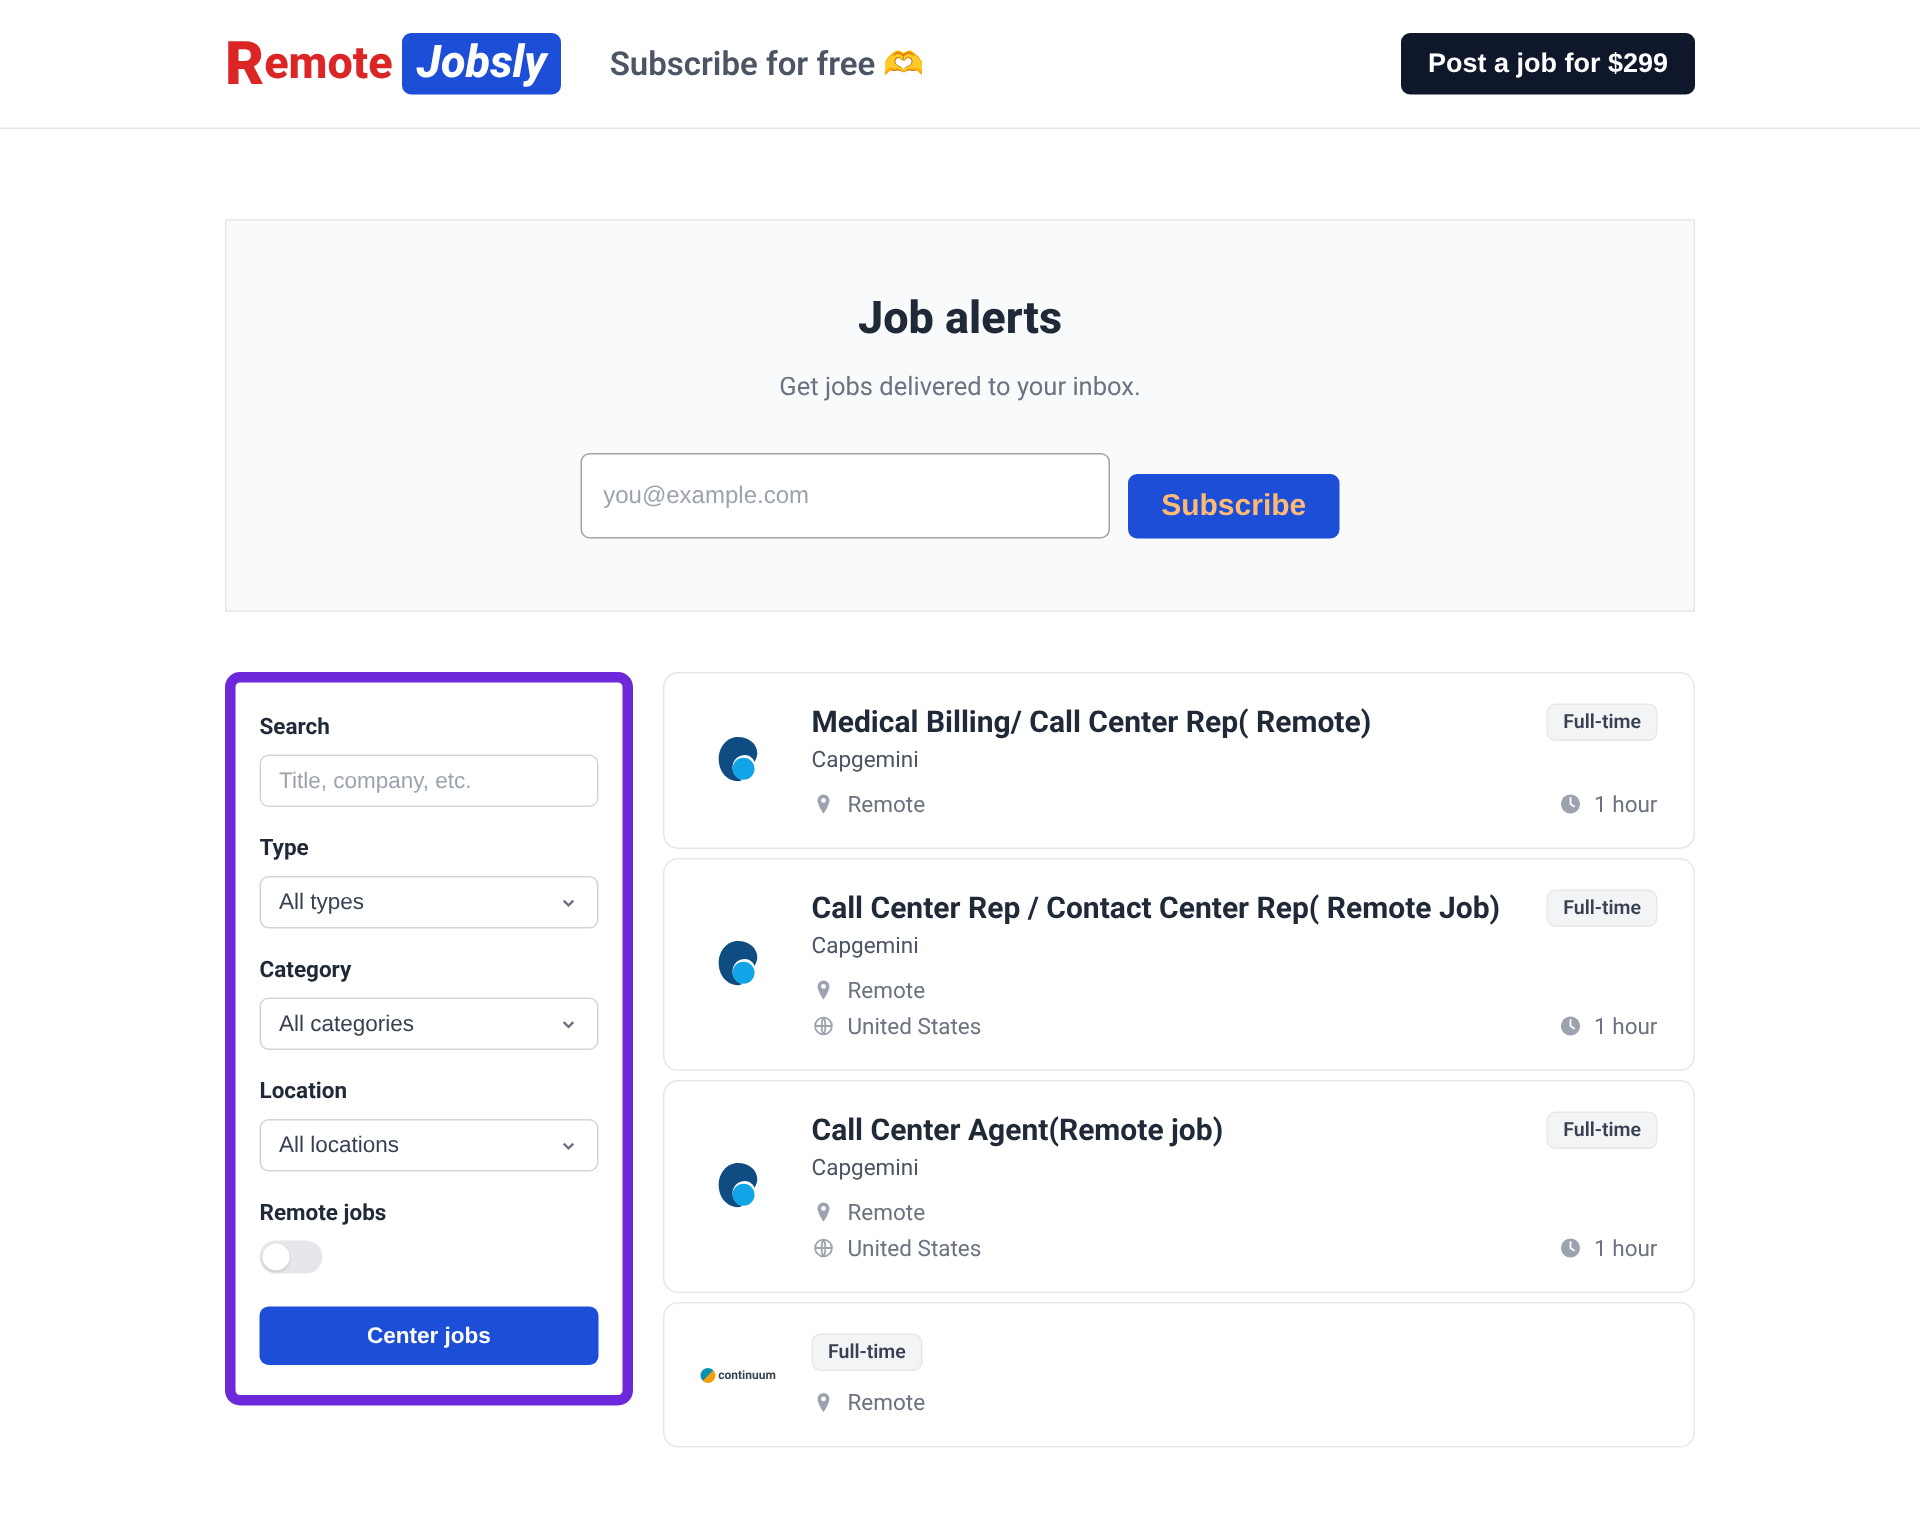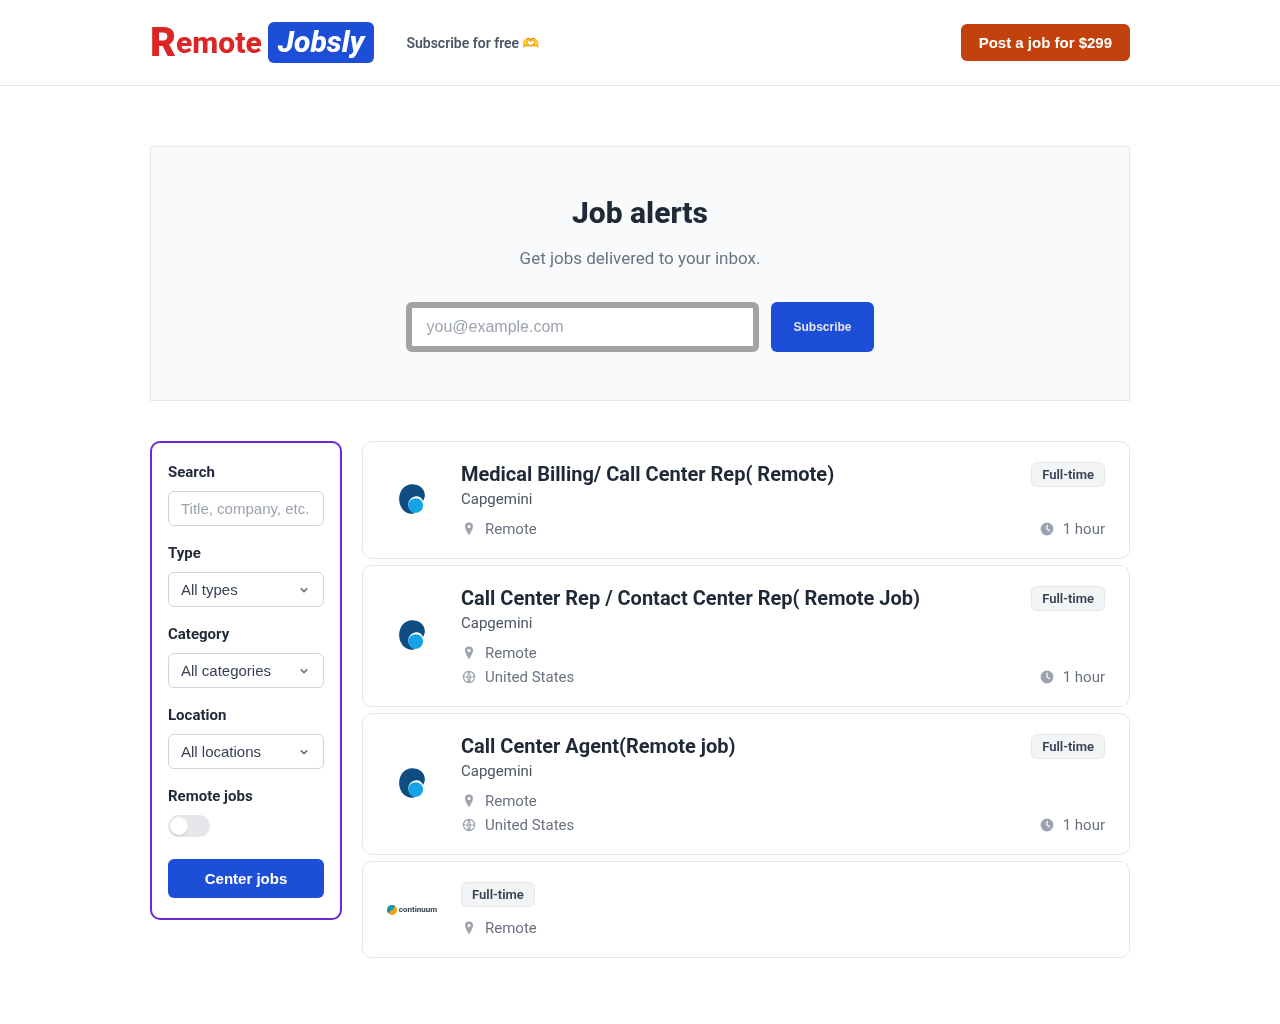--- a/index.html
+++ b/index.html
@@ -11,7 +11,7 @@
 .logo-r { color: #dc2626; font-size: 40px; font-weight: 900; line-height: 0.8; }
 .logo-emote { color: #dc2626; font-weight: 800; }
 .logo-jobsly { background: #1d4ed8; color: #fff; padding: 2px 10px 4px 10px; border-radius: 6px; margin-left: 6px; font-style: italic; font-weight: 800; }
-.nav-link { color: #4b5563; font-weight: 600; font-size: 14px; text-decoration: none; }
+.nav-link { color: #4b5563; font-weight: 600; font-size: 22px; text-decoration: none; }
 .spacer { flex: 1; }
 .btn-primary { background: #c2410c; color: #fff; border: none; border-radius: 6px; padding: 10px 18px; font-size: 15px; font-weight: 600; cursor: pointer; }
 

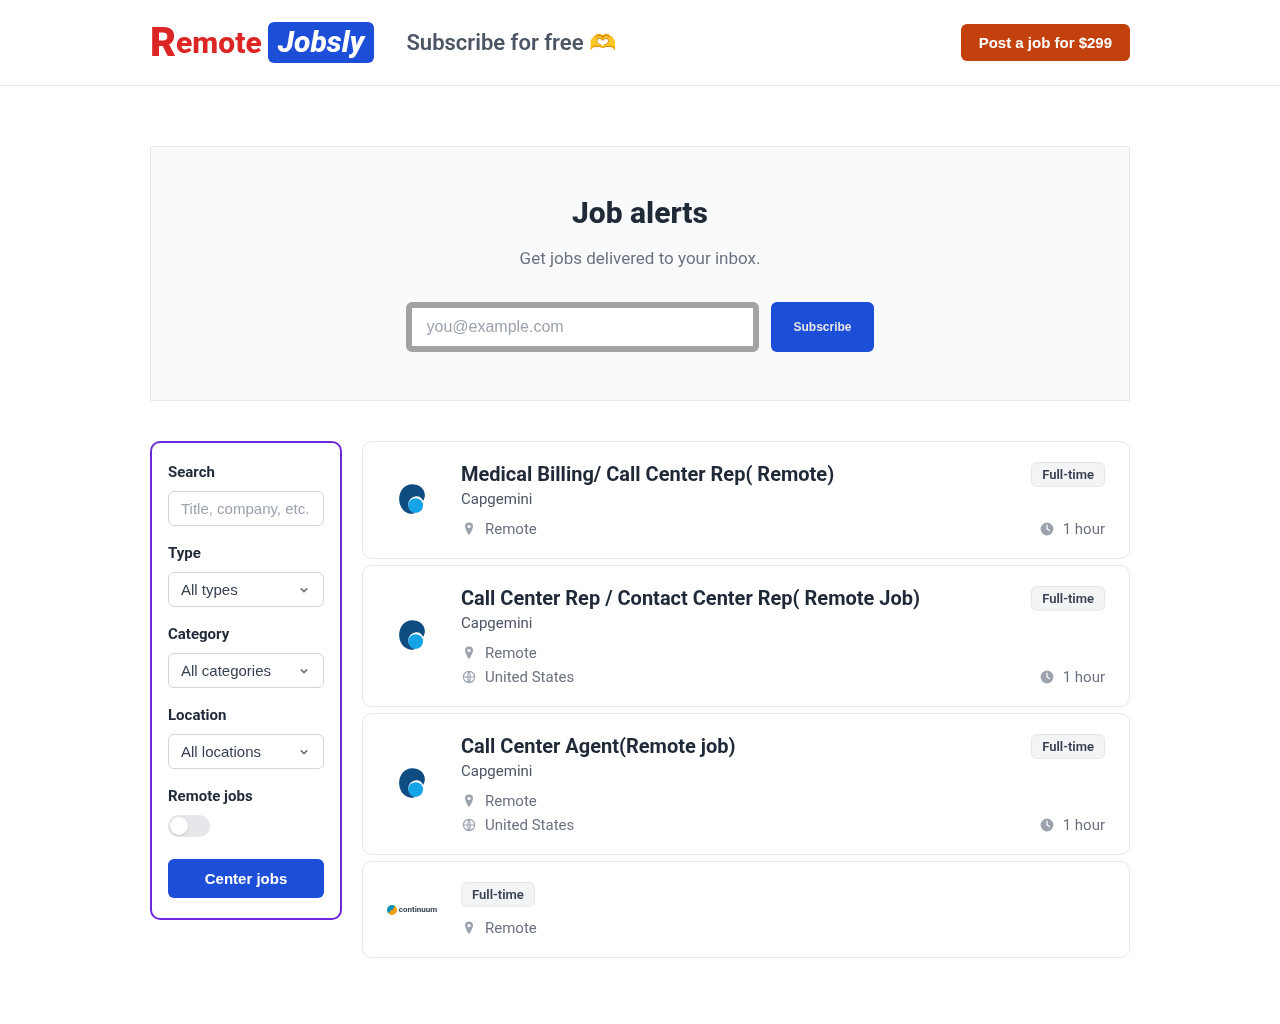--- a/index.html
+++ b/index.html
@@ -13,7 +13,7 @@
 .logo-jobsly { background: #1d4ed8; color: #fff; padding: 2px 10px 4px 10px; border-radius: 6px; margin-left: 6px; font-style: italic; font-weight: 800; }
 .nav-link { color: #4b5563; font-weight: 600; font-size: 22px; text-decoration: none; }
 .spacer { flex: 1; }
-.btn-primary { background: #c2410c; color: #fff; border: none; border-radius: 6px; padding: 10px 18px; font-size: 15px; font-weight: 600; cursor: pointer; }
+.btn-primary { background: #0f172a; color: #fff; border: none; border-radius: 6px; padding: 10px 18px; font-size: 18px; font-weight: 600; cursor: pointer; }
 
 .container { max-width: 980px; margin: 0 auto; padding: 60px 0 40px 0; }
 

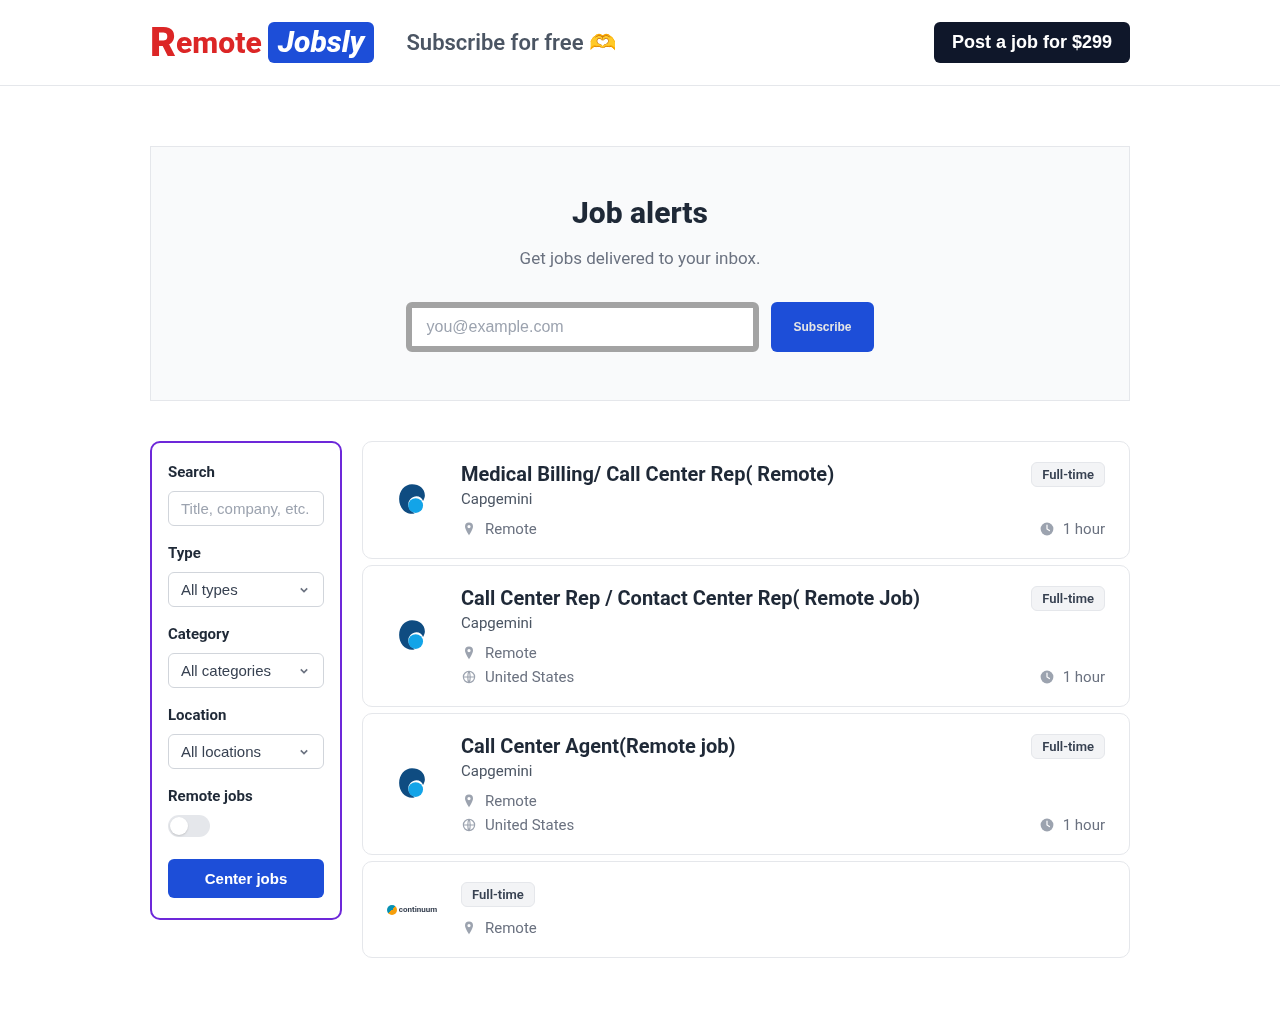--- a/index.html
+++ b/index.html
@@ -21,7 +21,7 @@
 .alerts-title { font-size: 30px; font-weight: 800; color: #1f2937; }
 .alerts-sub { color: #6b7280; font-size: 17px; margin-top: 18px; }
 .alerts-form { margin-top: 34px; display: flex; justify-content: center; gap: 12px; }
-.alerts-input { width: 353px; padding: 10px 14px; border: 6px solid #a3a3a3; border-radius: 6px; font-size: 16px; color: #8b5cf6; background: #fff; }
+.alerts-input { width: 353px; padding: 10px 14px; border: 1px solid #a3a3a3; border-radius: 6px; font-size: 16px; color: #8b5cf6; background: #fff; }
 .alerts-input::placeholder { color: #9ca3af; }
 .alerts-btn { background: #1d4ed8; color: #e5e5e5; border: none; border-radius: 6px; padding: 10px 22px; font-size: 12px; font-weight: 600; cursor: pointer; }
 

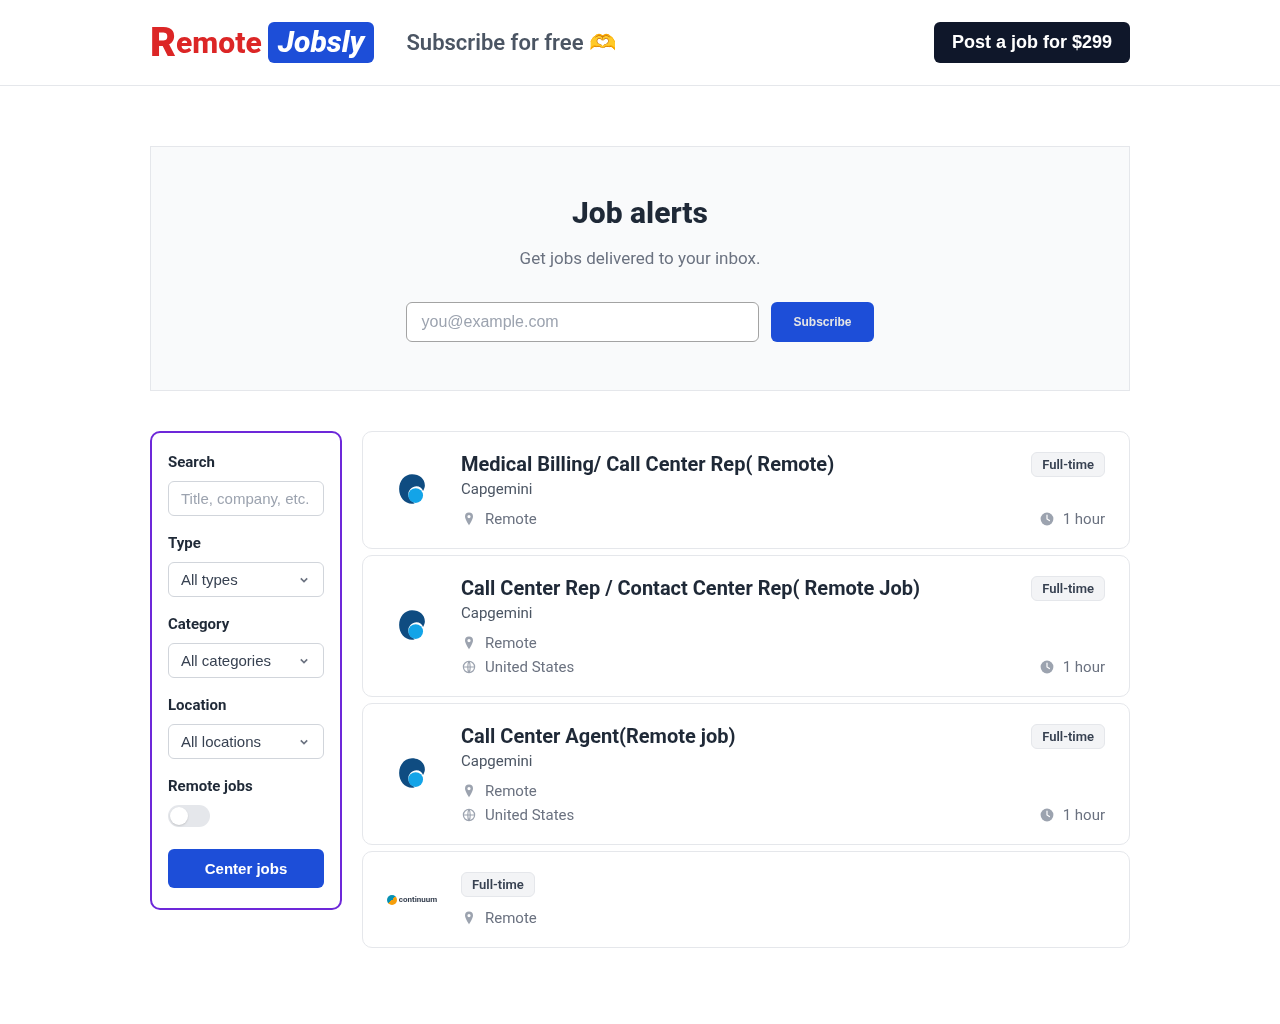--- a/index.html
+++ b/index.html
@@ -23,7 +23,7 @@
 .alerts-form { margin-top: 34px; display: flex; justify-content: center; gap: 12px; }
 .alerts-input { width: 353px; padding: 10px 14px; border: 1px solid #a3a3a3; border-radius: 6px; font-size: 16px; color: #8b5cf6; background: #fff; }
 .alerts-input::placeholder { color: #9ca3af; }
-.alerts-btn { background: #1d4ed8; color: #e5e5e5; border: none; border-radius: 6px; padding: 10px 22px; font-size: 12px; font-weight: 600; cursor: pointer; }
+.alerts-btn { background: #1d4ed8; color: #fdba74; border: none; border-radius: 6px; padding: 10px 22px; font-size: 20px; font-weight: 600; cursor: pointer; margin-top: 14px; }
 
 .main { max-width: 980px; margin: 0 auto; display: flex; gap: 20px; padding-bottom: 60px; }
 .sidebar { width: 192px; border: 2px solid #6d28d9; border-radius: 10px; padding: 20px 16px; align-self: flex-start; }

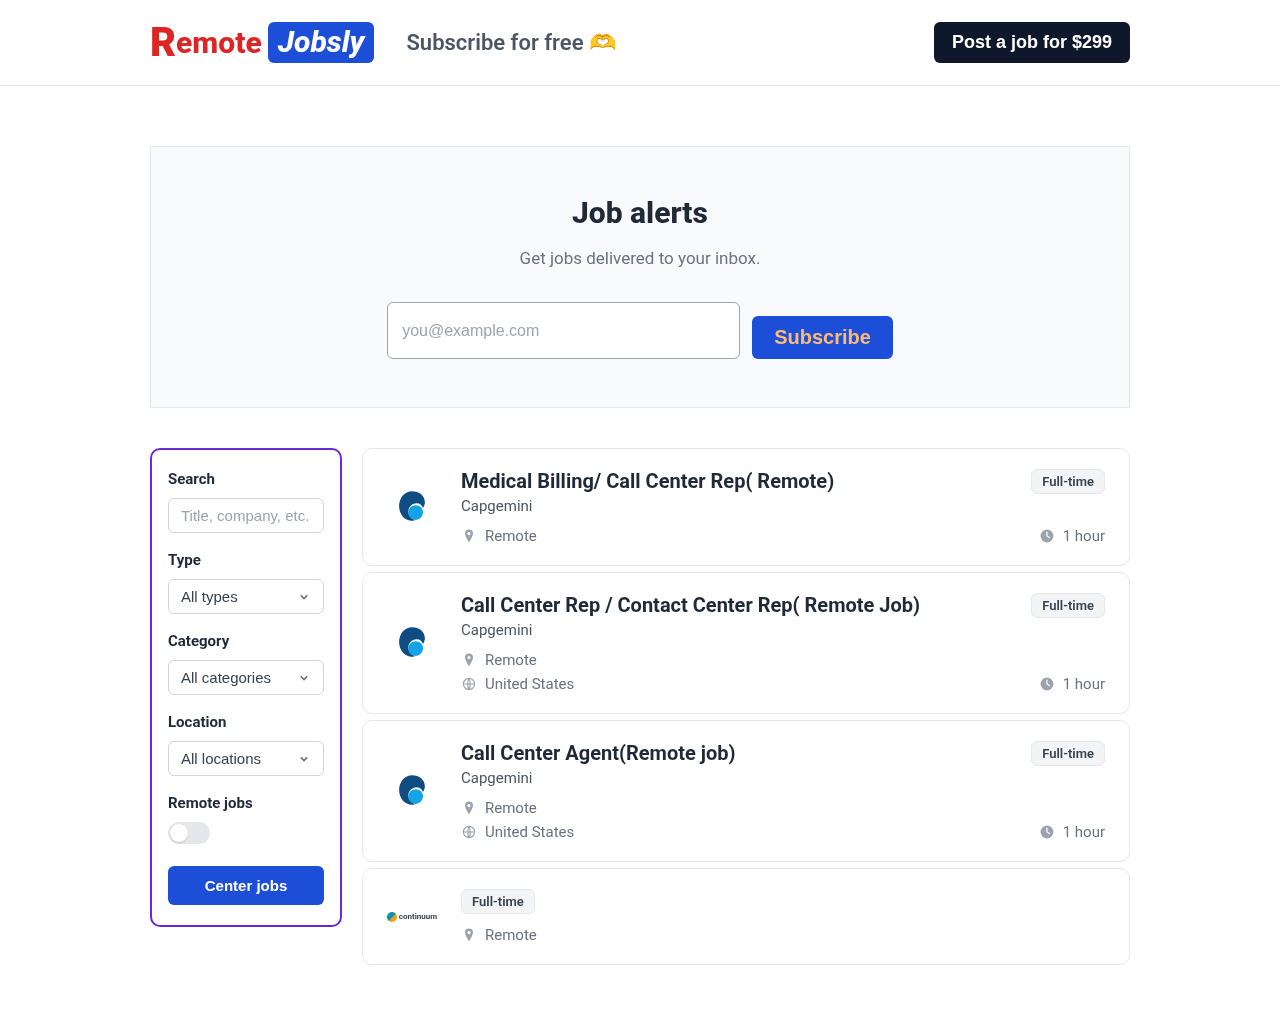--- a/index.html
+++ b/index.html
@@ -26,7 +26,7 @@
 .alerts-btn { background: #1d4ed8; color: #fdba74; border: none; border-radius: 6px; padding: 10px 22px; font-size: 20px; font-weight: 600; cursor: pointer; margin-top: 14px; }
 
 .main { max-width: 980px; margin: 0 auto; display: flex; gap: 20px; padding-bottom: 60px; }
-.sidebar { width: 192px; border: 2px solid #6d28d9; border-radius: 10px; padding: 20px 16px; align-self: flex-start; }
+.sidebar { width: 272px; border: 7px solid #6d28d9; border-radius: 10px; padding: 20px 16px; align-self: flex-start; }
 .field-label { font-size: 15px; font-weight: 700; color: #1f2937; margin-bottom: 10px; }
 .field-input { width: 100%; padding: 8px 12px; border: 1px solid #d1d5db; border-radius: 6px; font-size: 15px; margin-bottom: 18px; color: #374151; }
 .field-input::placeholder { color: #9ca3af; }

